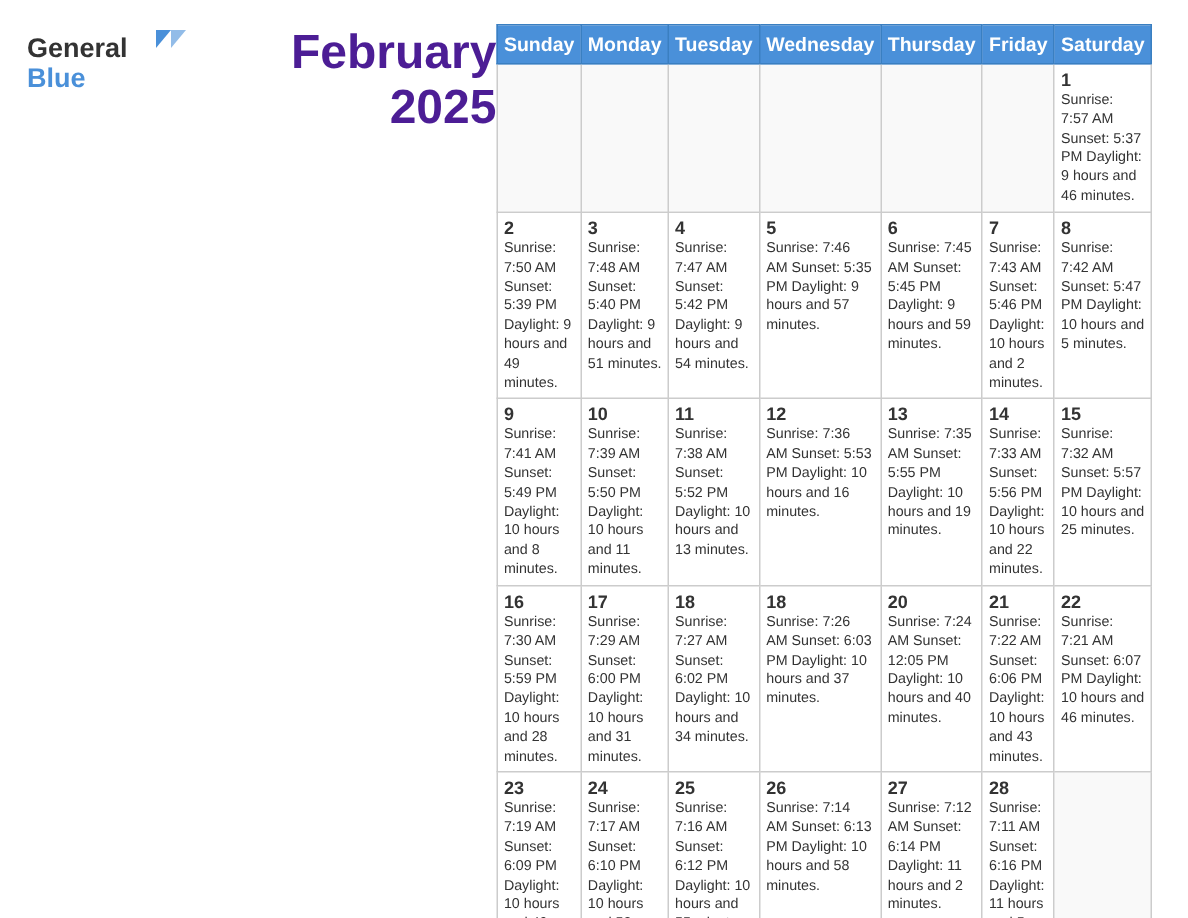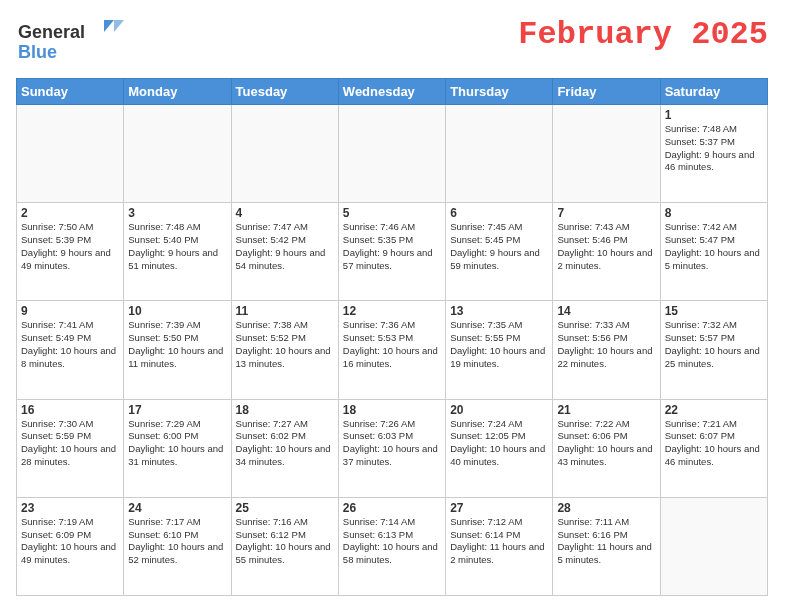--- a/index.html
+++ b/index.html
@@ -15,7 +15,7 @@
       height: 612px;
       padding: 16px;
       display: flex;
-      flex-direction: column;
+      flex-direction: row;
     }
     .header {
       display: flex;

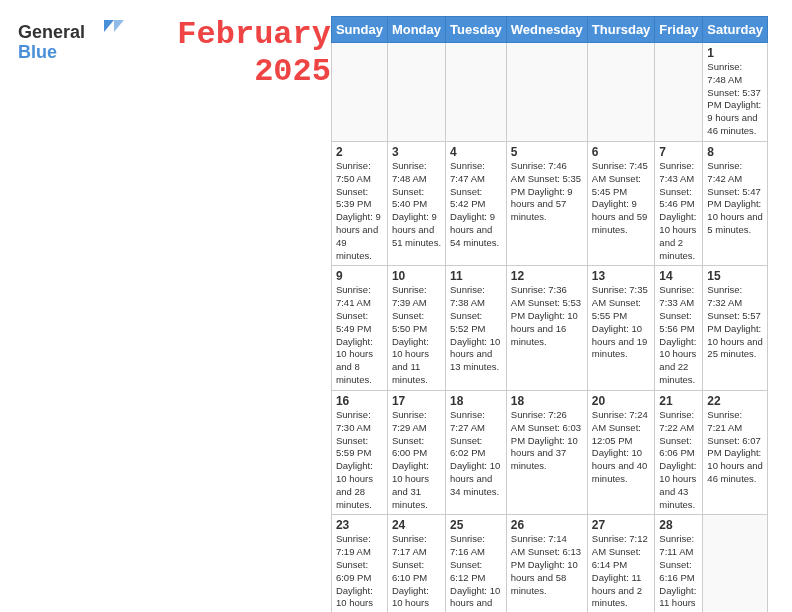--- a/index.html
+++ b/index.html
@@ -33,8 +33,7 @@
     .calendar-title {
       font-size: 32px;
       font-weight: bold;
-      color: #ef4444;
-      font-family: Liberation Mono, monospace;
+      color: #4c1d95;
     }
     .calendar-subtitle {
       font-size: 16px;

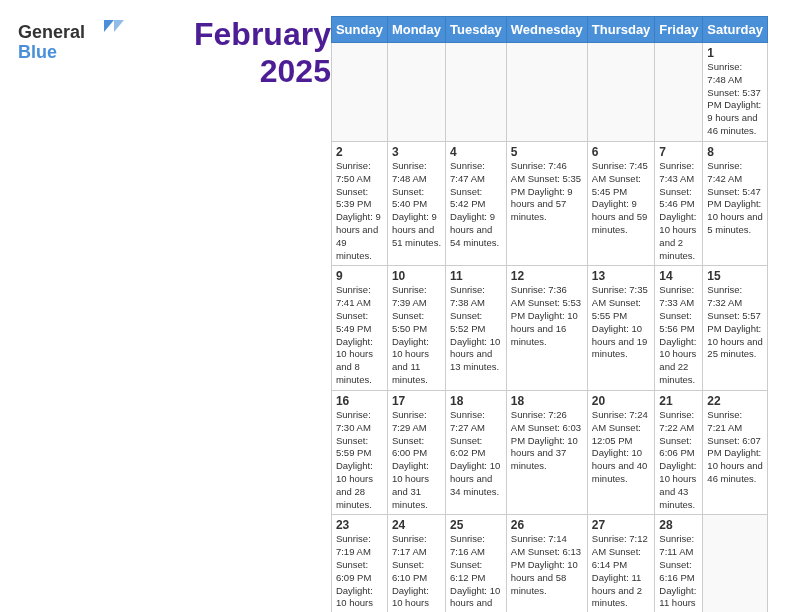--- a/index.html
+++ b/index.html
@@ -123,7 +123,7 @@
           <td class="empty"></td>
           <td>
             <span class="day-number">1</span>
-            <div class="day-info">Sunrise: 7:48 AM
+            <div class="day-info">Sunrise: 7:57 AM
 Sunset: 5:37 PM
 Daylight: 9 hours and 46 minutes.</div>
           </td>

